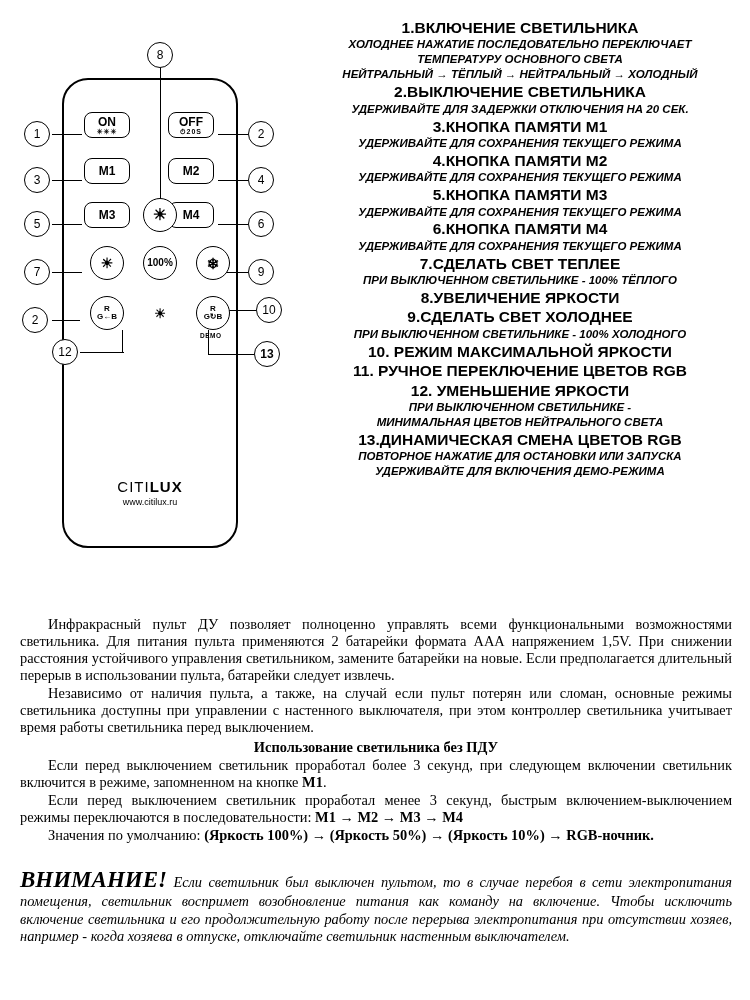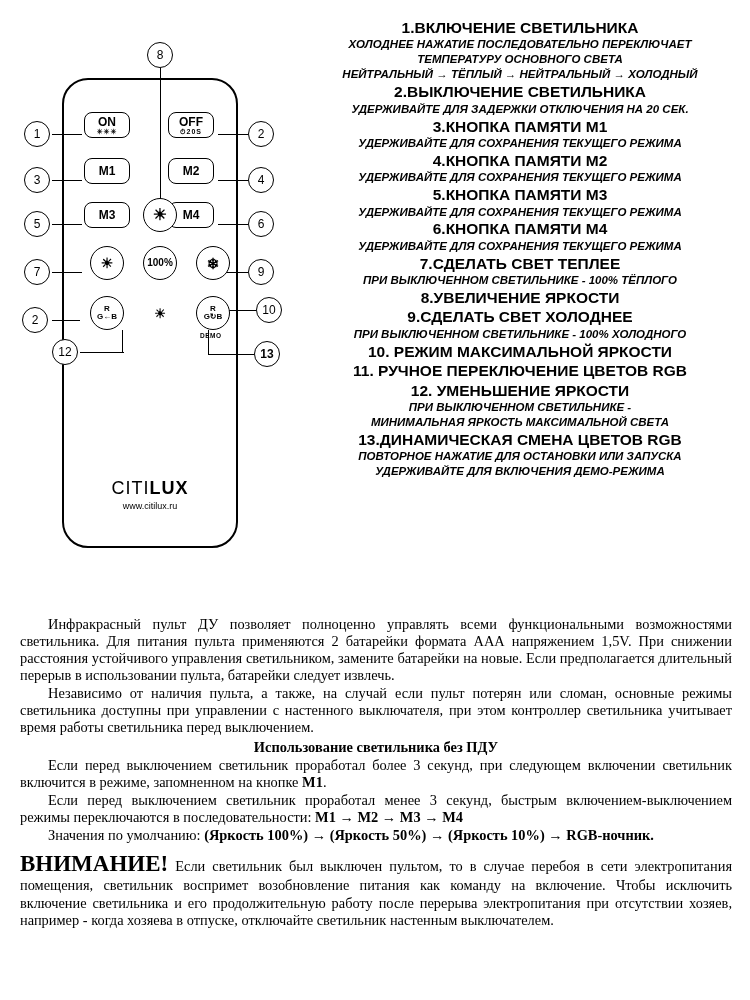--- a/index.html
+++ b/index.html
@@ -237,7 +237,7 @@
     <div class="item">
       <div class="h">12. УМЕНЬШЕНИЕ ЯРКОСТИ</div>
       <div class="d">ПРИ ВЫКЛЮЧЕННОМ СВЕТИЛЬНИКЕ -</div>
-      <div class="d">МИНИМАЛЬНАЯ ЯРКОСТЬ МАКСИМАЛЬНОЙ СВЕТА</div>
+      <div class="d">МИНИМАЛЬНАЯ ЦВЕТОВ НЕЙТРАЛЬНОГО СВЕТА</div>
     </div>
     <div class="item">
       <div class="h">13.ДИНАМИЧЕСКАЯ СМЕНА ЦВЕТОВ RGB</div>

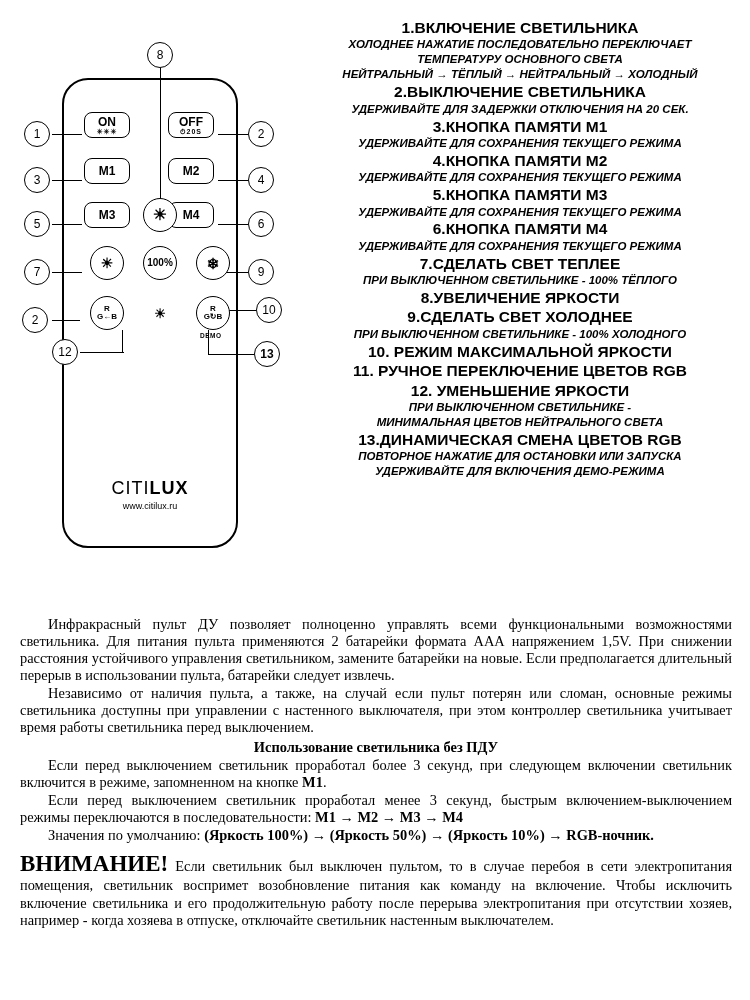--- a/index.html
+++ b/index.html
@@ -56,7 +56,7 @@
     position:absolute; left:0; width:176px; text-align:center;
     font-family:"Liberation Sans", sans-serif;
   }
-  .brand .name { font-size:18px; letter-spacing:1px; }
+  .brand .name { font-size:15px; letter-spacing:1px; }
   .brand .name b { font-weight:bold; }
   .brand .url { font-size:9px; margin-top:2px; }
 

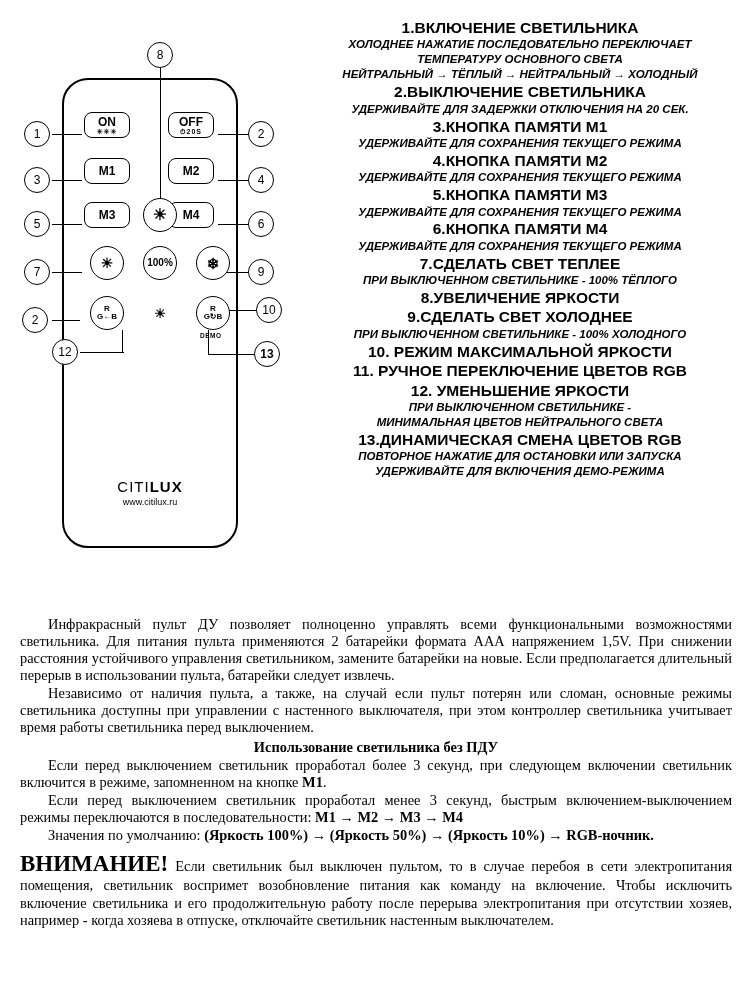--- a/index.html
+++ b/index.html
@@ -89,7 +89,7 @@
   }
   .p.center { text-align:center; text-indent:0; font-weight:bold; margin-top:3px; }
   .p b { font-weight:bold; }
-  .warn-block { margin-top:6px; font-size:14.4px; line-height:1.2; text-align:justify; }
+  .warn-block { margin-top:22px; font-size:14.4px; line-height:1.2; text-align:justify;font-style:italic; }
   .warn-block .big {
     font-family:"Liberation Serif", serif;
     font-weight:bold; font-size:23px;

